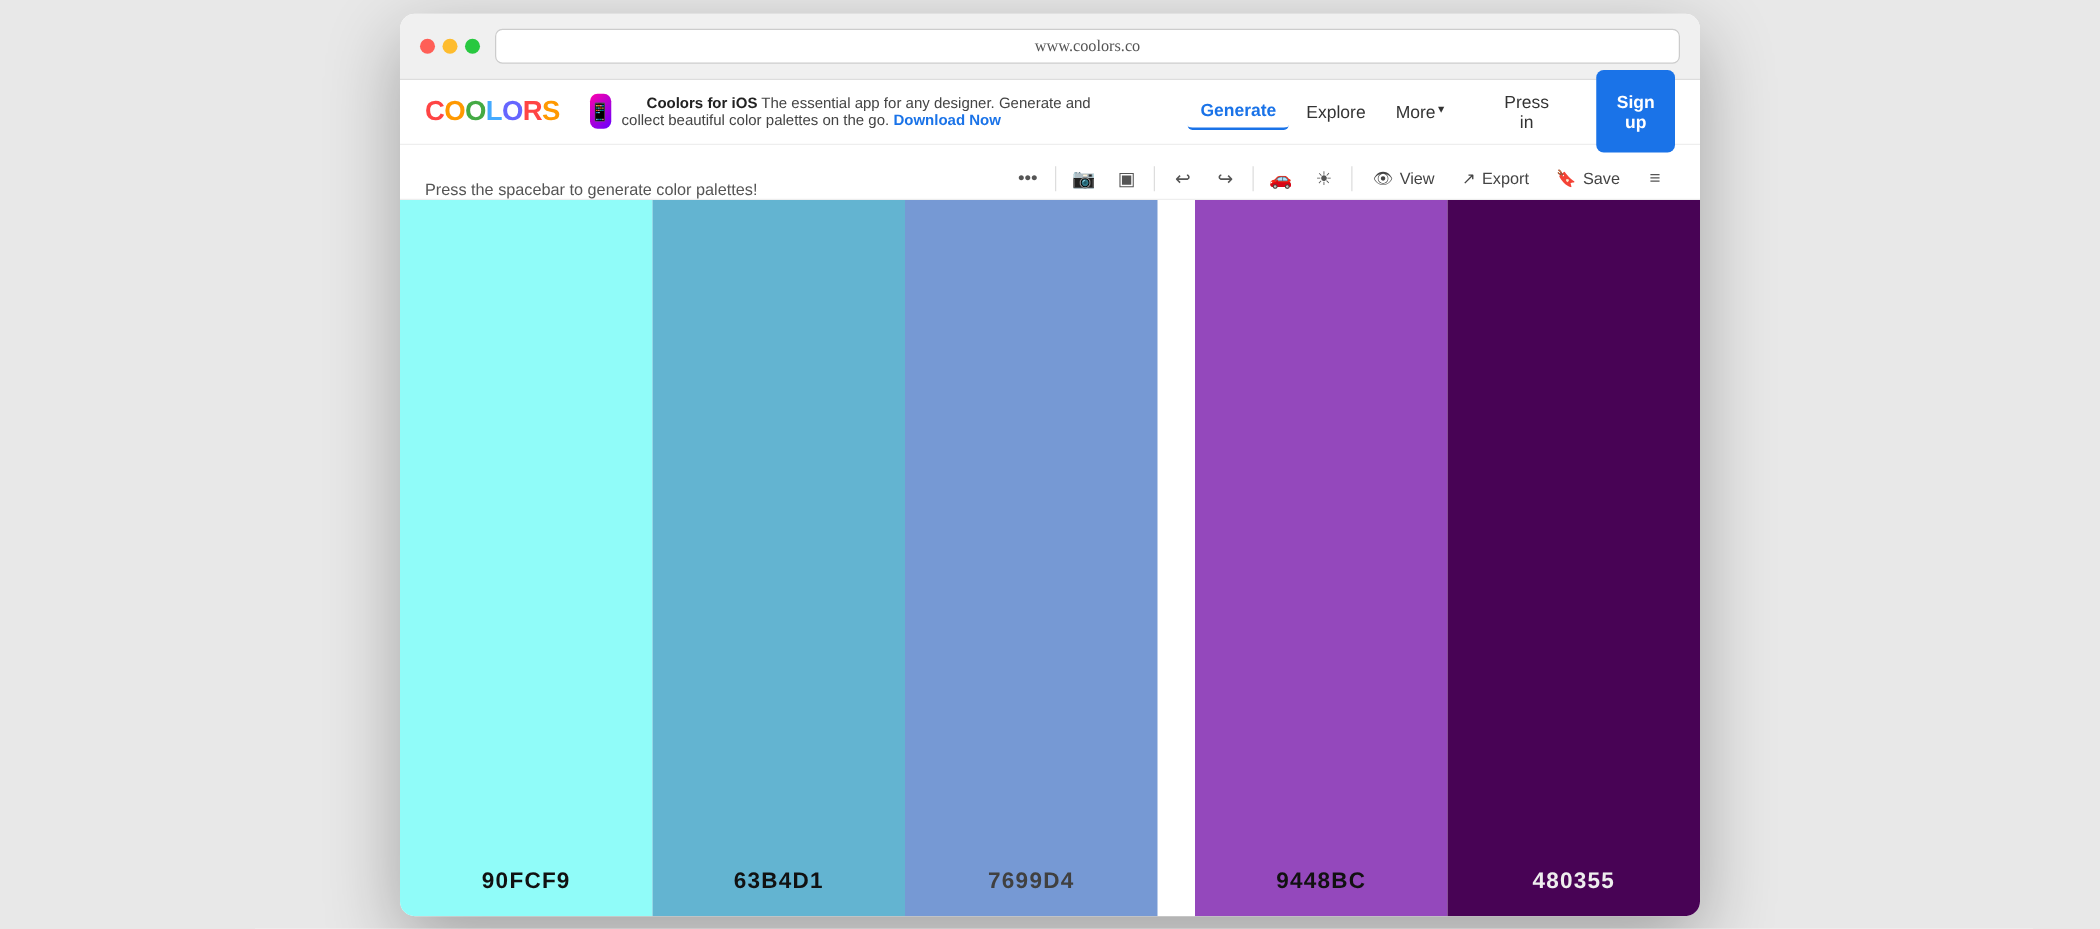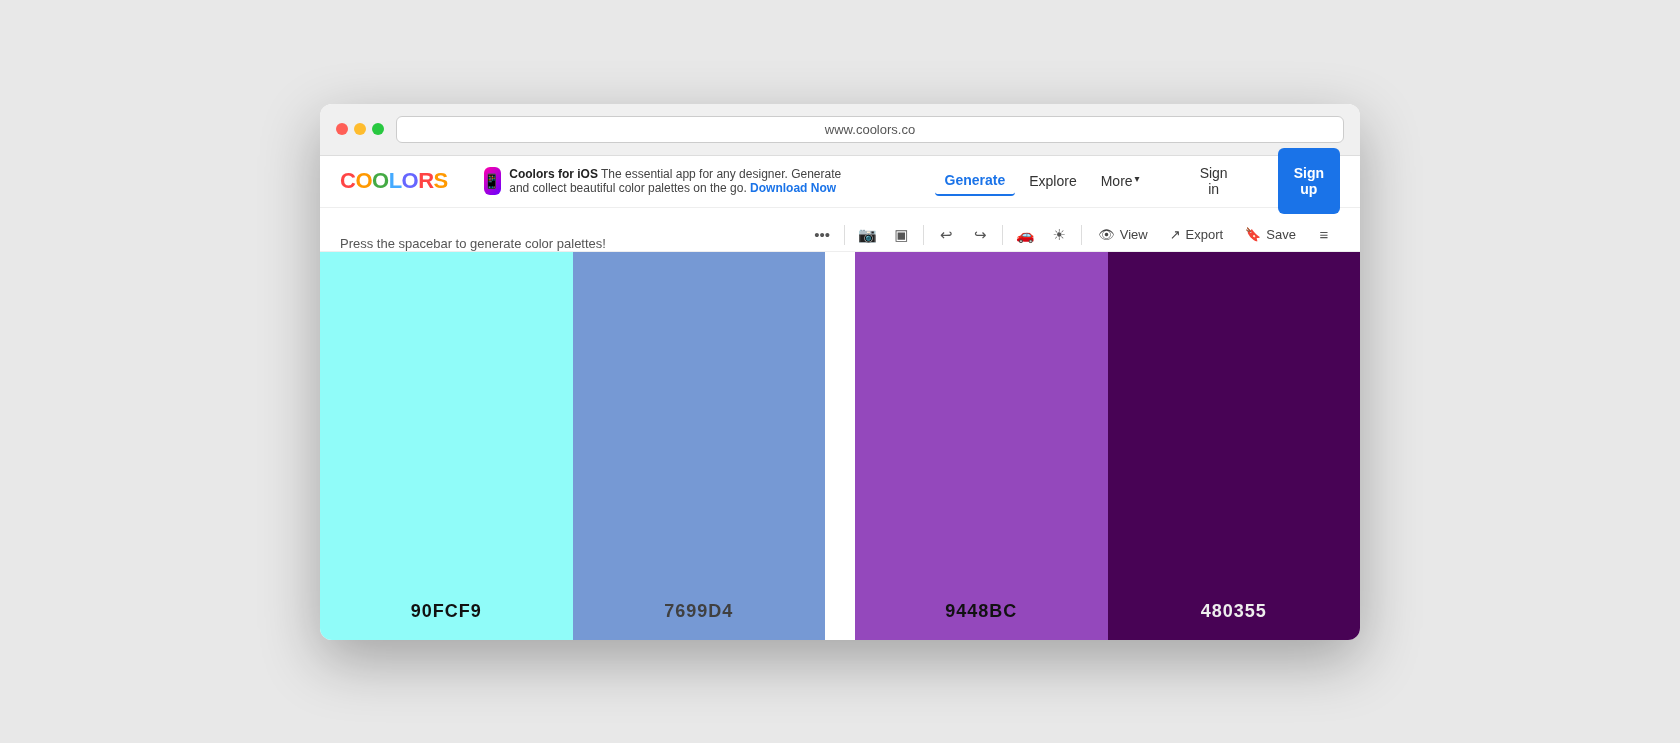--- a/index.html
+++ b/index.html
@@ -29,6 +29,7 @@
       align-items: center;
       gap: 12px;
       border-bottom: 1px solid #ddd;
+      font-family: Liberation Serif, serif;
     }
     .traffic-lights {
       display: flex;

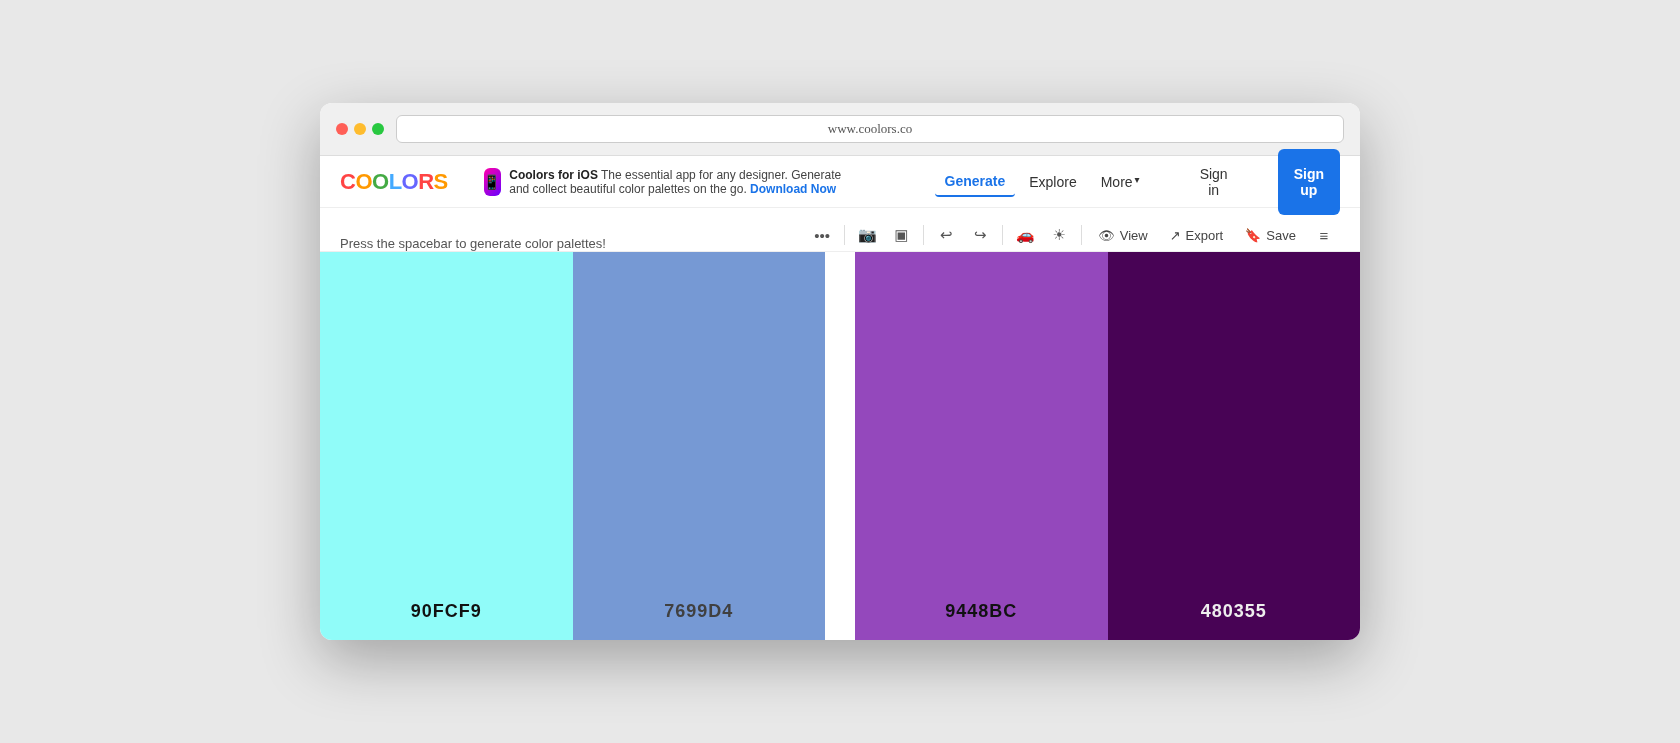--- a/index.html
+++ b/index.html
@@ -64,7 +64,7 @@
       align-items: center;
       height: 52px;
       border-bottom: 1px solid #eee;
-      gap: 36px;
+      gap: 24px;
     }
 
     .logo {

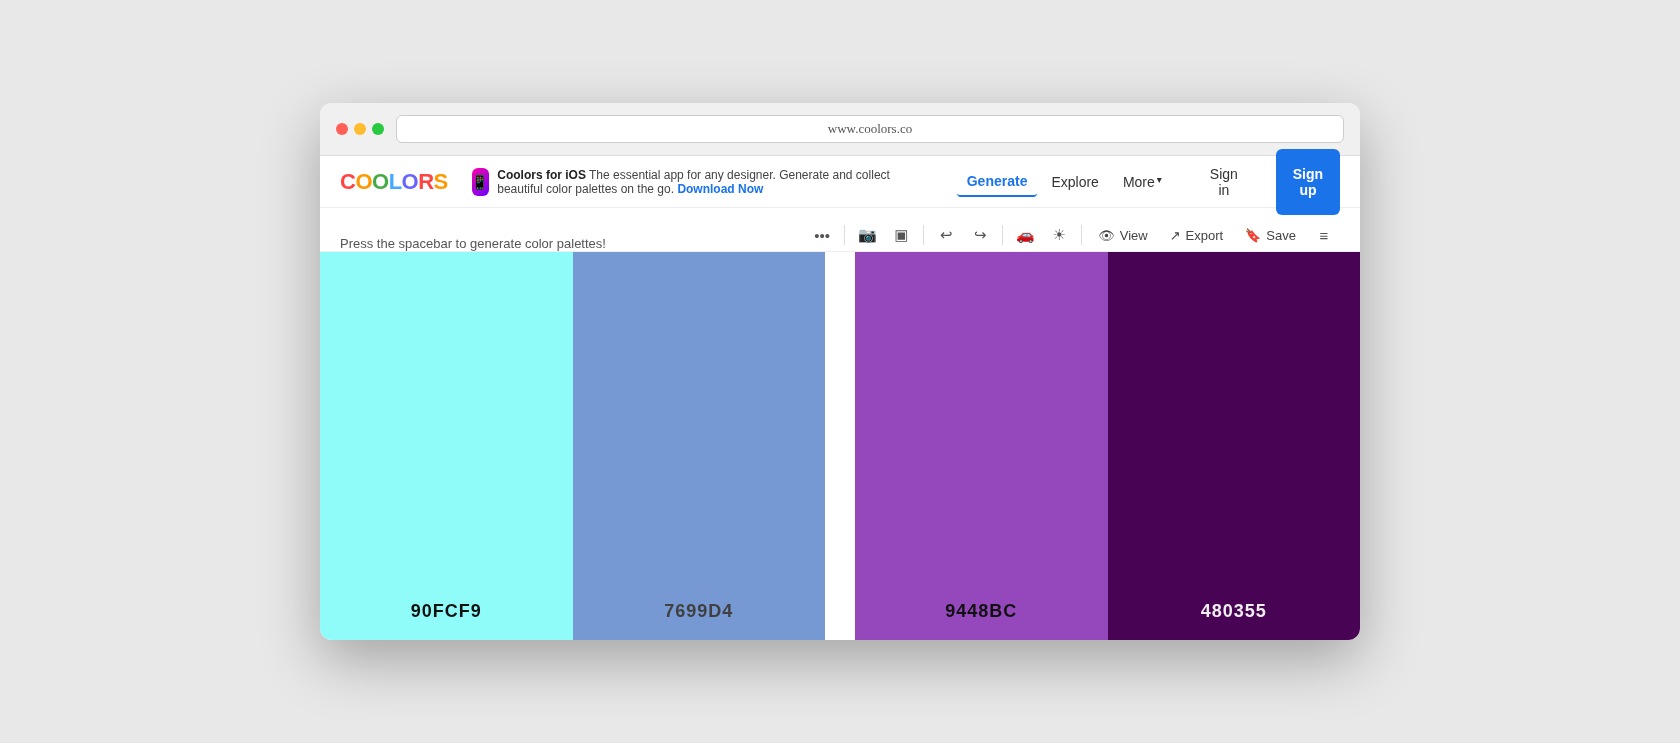--- a/index.html
+++ b/index.html
@@ -101,6 +101,7 @@
     .promo-text strong {
       font-weight: 700;
       color: #222;
+      margin-left: 20px;
     }
     .promo-download {
       color: #1a73e8;

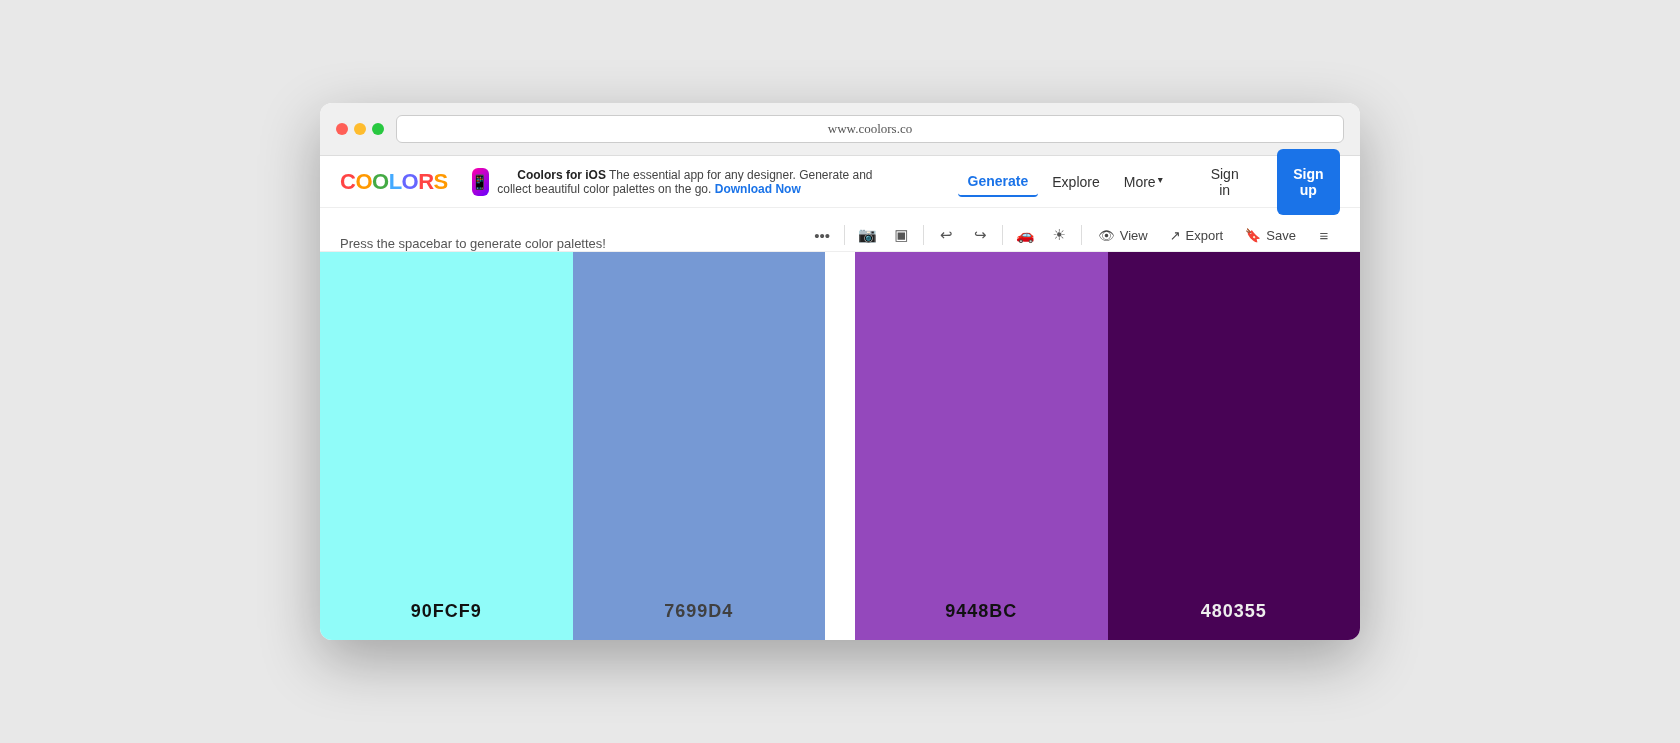--- a/index.html
+++ b/index.html
@@ -282,7 +282,7 @@
       </button>
     </div>
 
-    <button class="btn-signin">Sign in</button>
+    <button class="btn-signin">Press in</button>
     <button class="btn-signup">Sign up</button>
   </div>
 

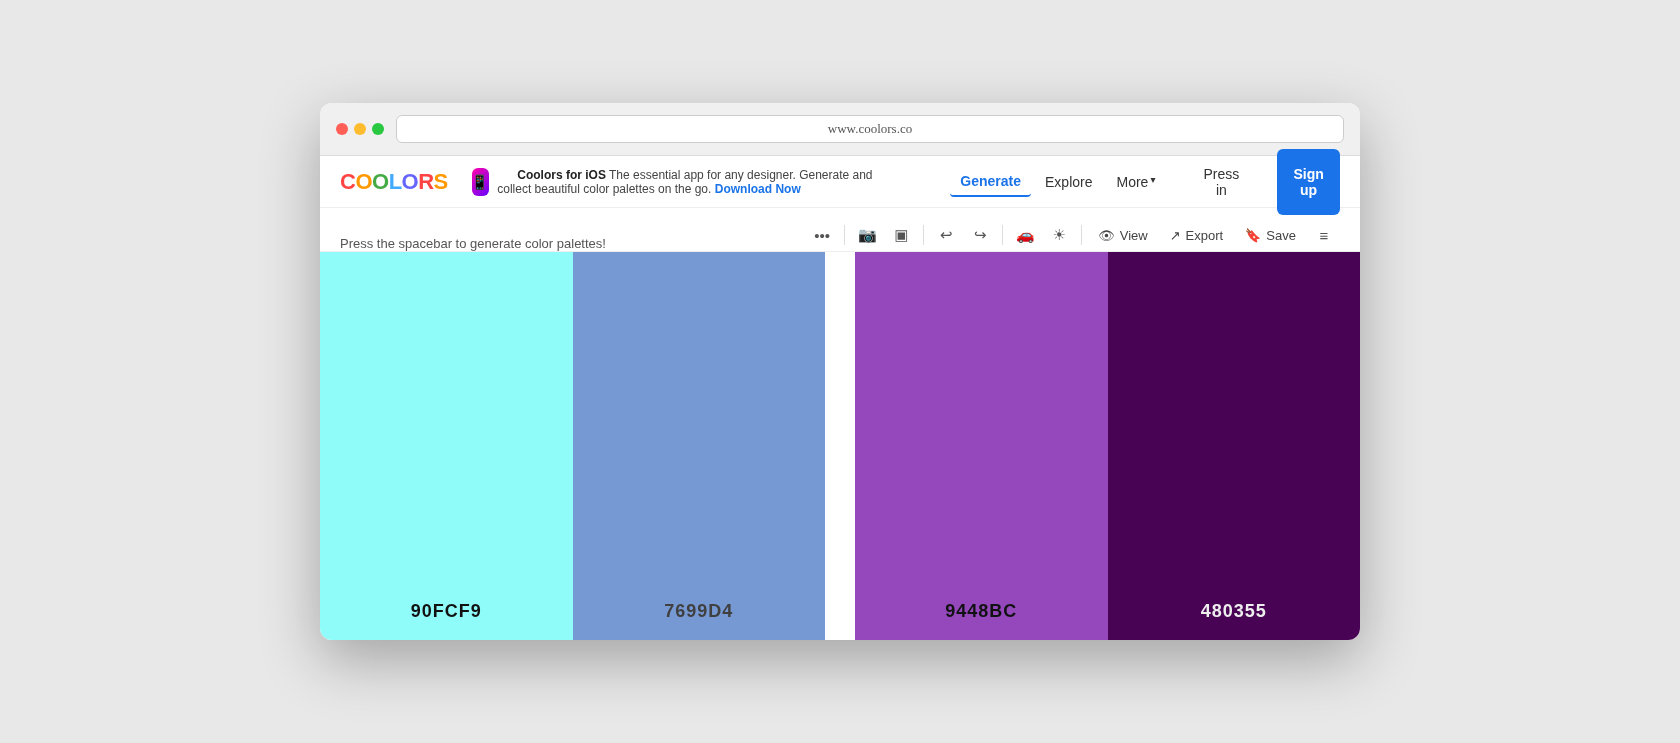--- a/index.html
+++ b/index.html
@@ -223,7 +223,7 @@
     
     .palette-container {
       display: flex;
-      height: 388px;
+      height: 573px;
     }
 
     .color-swatch {

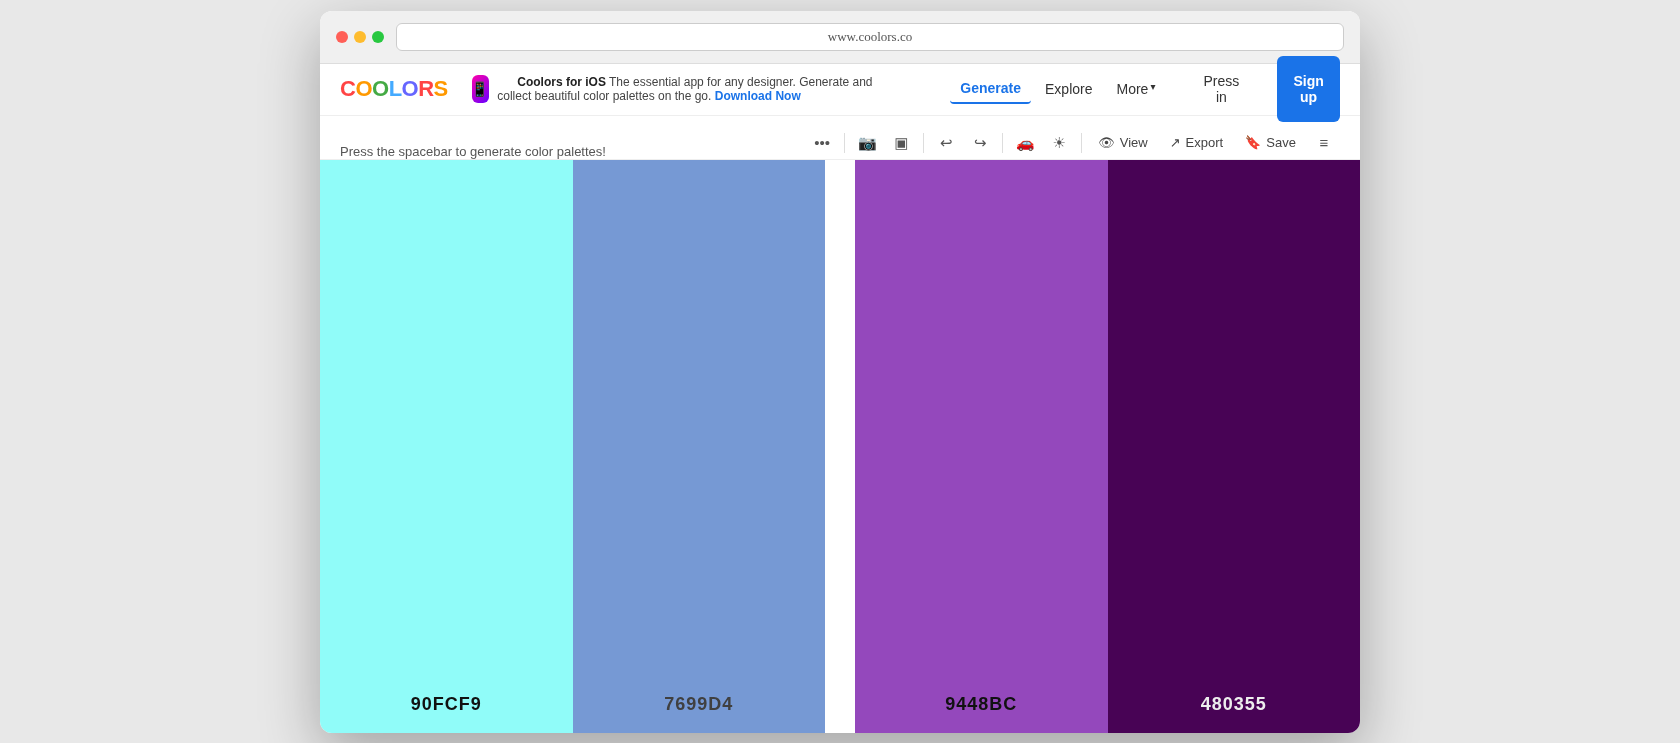--- a/index.html
+++ b/index.html
@@ -320,6 +320,9 @@
   <div class="color-swatch" style="background: rgb(144, 252, 249);">
         <span class="color-hex" style="color: rgb(17, 17, 17);">90FCF9</span>
       </div>
+      <div class="color-swatch" style="background: rgb(99, 180, 209);">
+        <span class="color-hex" style="color: rgb(17, 17, 17);">63B4D1</span>
+      </div>
       <div class="color-swatch" style="background: rgb(118, 153, 212);">
         <span class="color-hex" style="color: #404040;">7699D4</span>
       </div>

